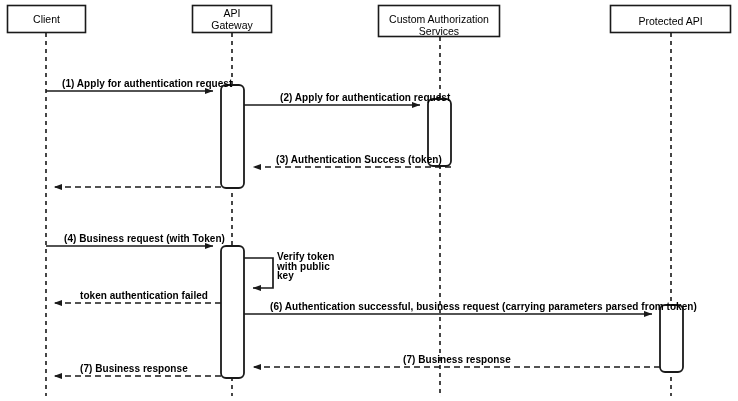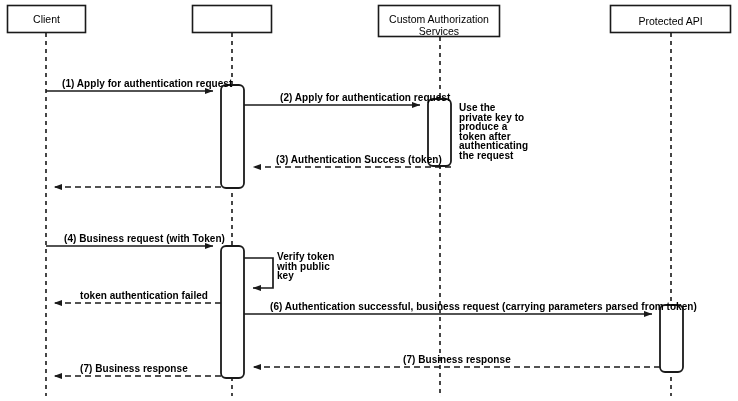--- a/index.html
+++ b/index.html
@@ -88,6 +88,7 @@
   </svg>
 
   <div class="actor-title" style="left:7px;top:5px;width:79px;height:28px;">Client</div>
+  <div class="actor-title" style="left:192px;top:5px;width:80px;height:28px;">API Gateway</div>
   <div class="actor-title" style="left:378px;top:5px;width:122px;height:39px;">Custom Authorization Services</div>
   <div class="actor-title" style="left:610px;top:5px;width:121px;height:31px;">Protected API</div>
 

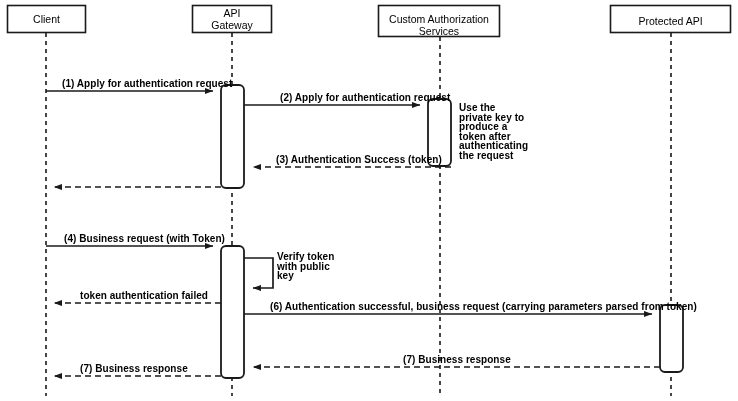--- a/index.html
+++ b/index.html
@@ -103,7 +103,6 @@
   <div class="lbl" style="left:403px;top:355px;">(7) Business response</div>
   <div class="lbl" style="left:80px;top:364px;">(7) Business response</div>
 
-  <div class="lbl wrap" style="left:459px;top:103px;width:66px;">Use the private key to produce a token after authenticating the request</div>
 
 </div>
 

